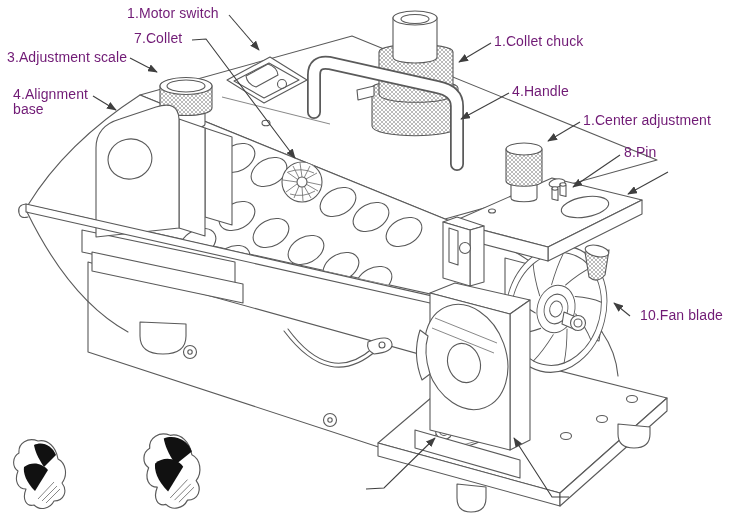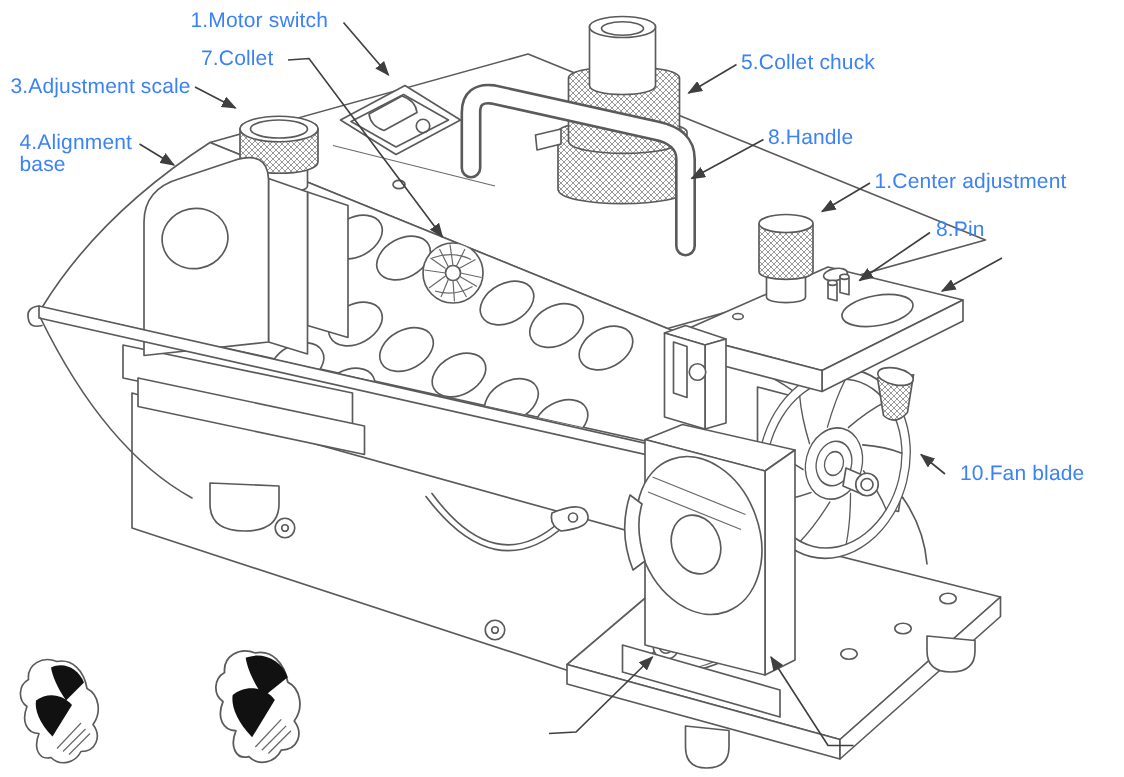--- a/index.html
+++ b/index.html
@@ -6,7 +6,7 @@
   .stage{position:relative;width:749px;height:518px;background:#ffffff;overflow:hidden;
          font-family:"Liberation Sans", sans-serif;}
   .stage svg{position:absolute;left:0;top:0;}
-  .lbl{position:absolute;font-size:14px;line-height:15px;color:#3b82f6;
+  .lbl{position:absolute;font-size:14px;line-height:15px;color:#701a75;
        white-space:nowrap;letter-spacing:.1px;}
   .ln  {stroke:#5a5a5a;stroke-width:1.1;fill:none;stroke-linejoin:round;stroke-linecap:round;}
   .fw  {stroke:#5a5a5a;stroke-width:1.1;fill:#ffffff;stroke-linejoin:round;}

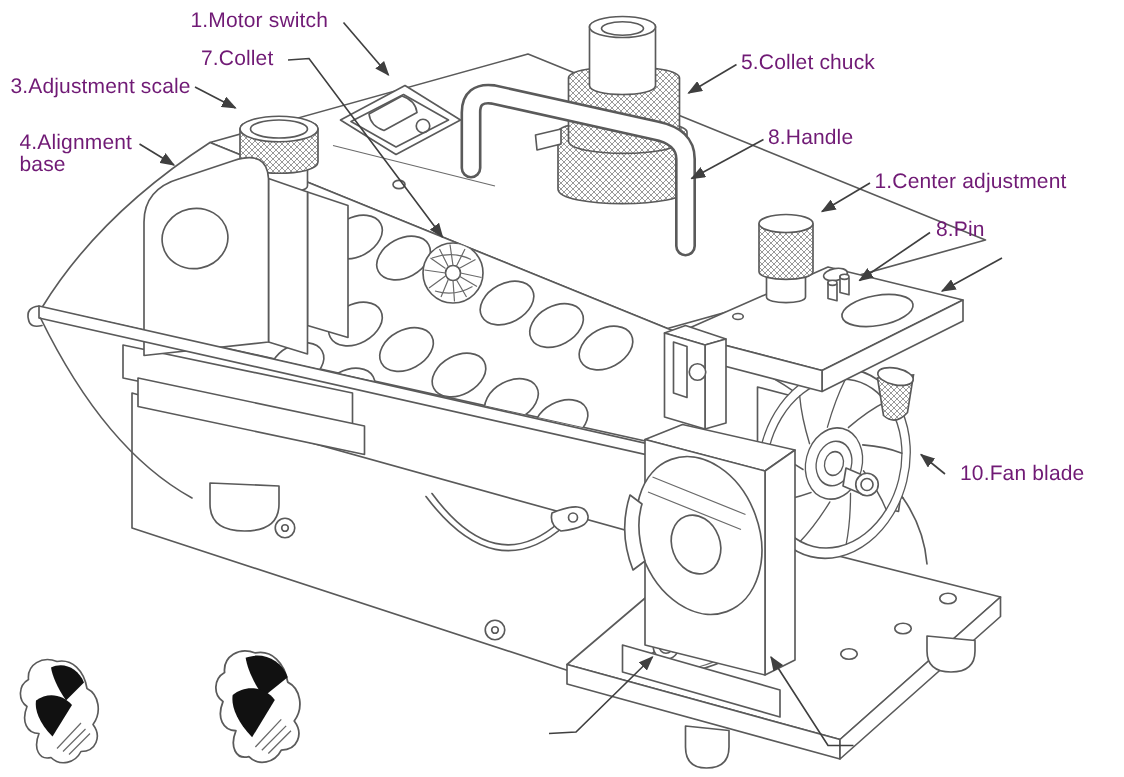--- a/index.html
+++ b/index.html
@@ -243,7 +243,7 @@
   <div>4.Alignment</div>
   <div>base</div>
 </div>
-<div class="lbl" style="left:494px;top:34px">5.Collet chuck</div>
+<div class="lbl" style="left:494px;top:34px">1.Collet chuck</div>
 <div class="lbl" style="left:512px;top:84px">8.Handle</div>
 <div class="lbl" style="left:583px;top:113px">1.Center adjustment</div>
 <div class="lbl" style="left:624px;top:145px">8.Pin</div>

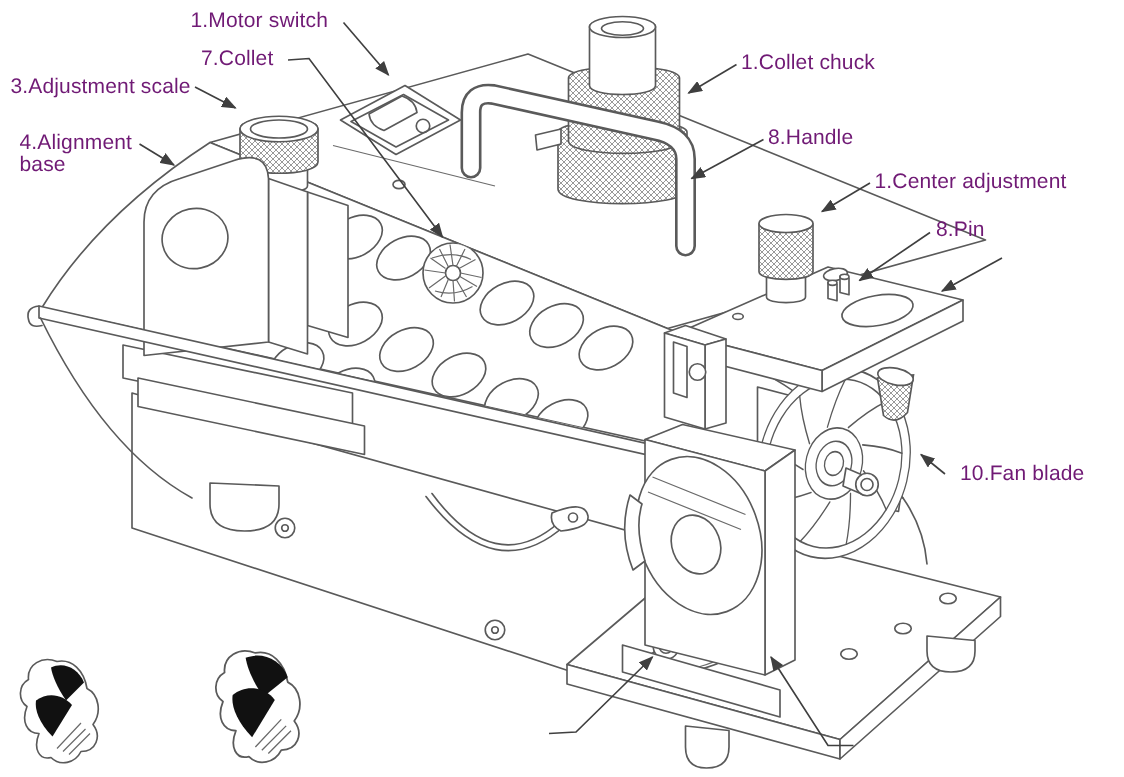--- a/index.html
+++ b/index.html
@@ -244,7 +244,7 @@
   <div>base</div>
 </div>
 <div class="lbl" style="left:494px;top:34px">1.Collet chuck</div>
-<div class="lbl" style="left:512px;top:84px">8.Handle</div>
+<div class="lbl" style="left:512px;top:84px">4.Handle</div>
 <div class="lbl" style="left:583px;top:113px">1.Center adjustment</div>
 <div class="lbl" style="left:624px;top:145px">8.Pin</div>
 <div class="lbl" style="left:640px;top:308px">10.Fan blade</div>

